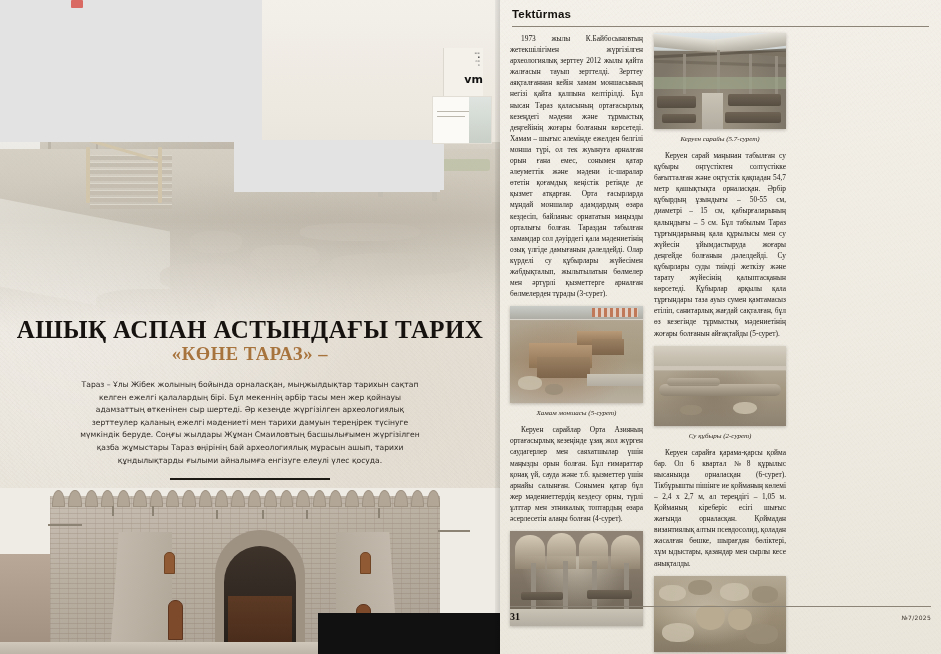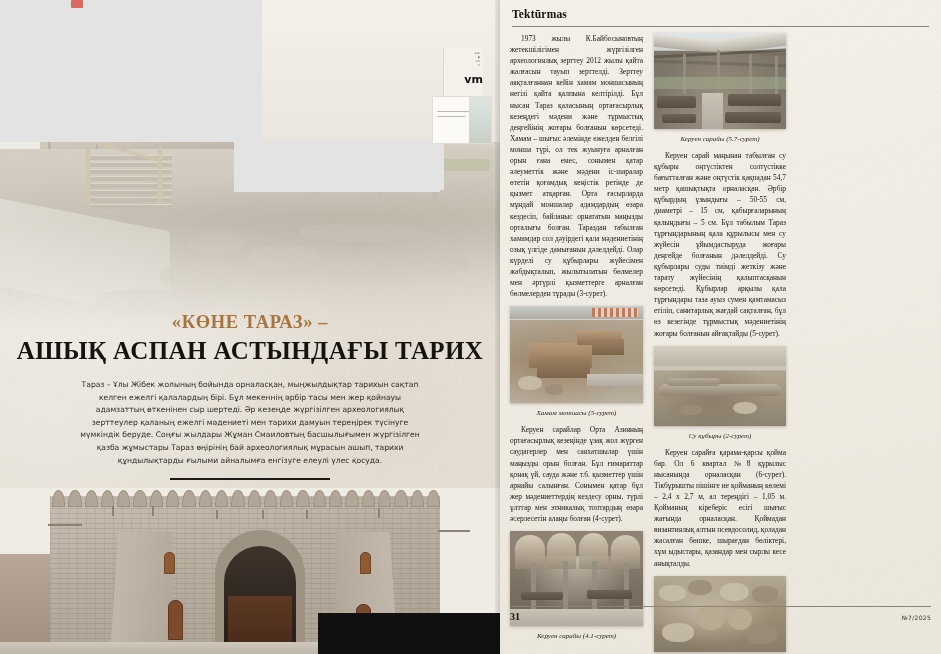--- a/index.html
+++ b/index.html
@@ -207,7 +207,7 @@
   }
   #rubric {
     position:absolute; left:12px; top:8px;
-    font-family: Liberation Serif, serif;
+    font-family: Liberation Sans, sans-serif;
     font-size: 11.5px; font-weight: 700; color:#14110e; letter-spacing:.2px;
   }
   #rubric-rule {

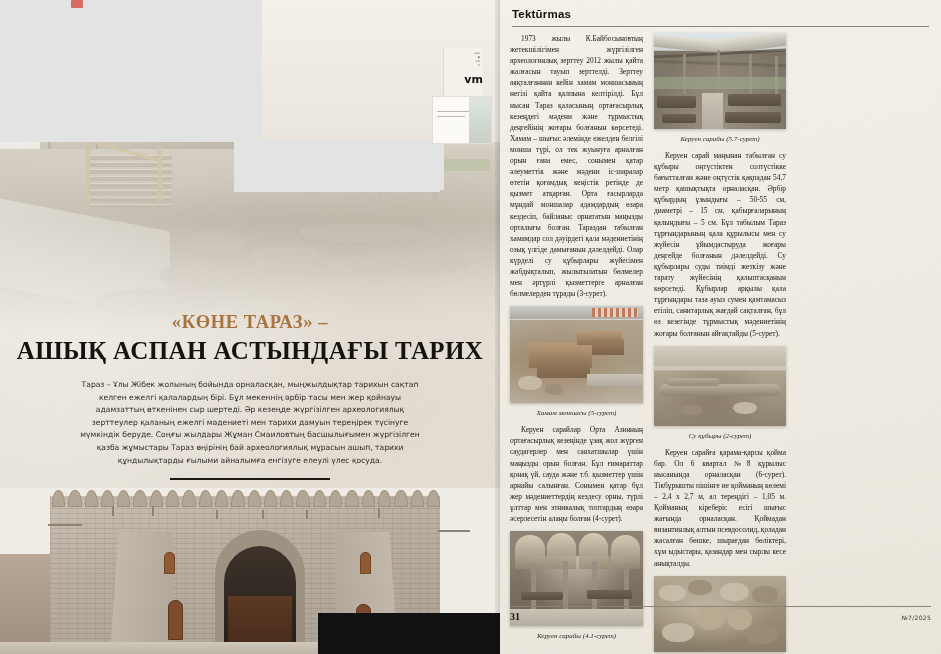--- a/index.html
+++ b/index.html
@@ -372,8 +372,8 @@
     </div>
 
     <div id="headline-block">
+      <div id="title-line2">АШЫҚ АСПАН АСТЫНДАҒЫ ТАРИХ</div>
       <div id="title-line1">«КӨНЕ ТАРАЗ» –</div>
-      <div id="title-line2">АШЫҚ АСПАН АСТЫНДАҒЫ ТАРИХ</div>
       <div id="lead-text">Тараз – Ұлы Жібек жолының бойында орналасқан, мыңжылдықтар тарихын сақтап келген ежелгі қалалардың бірі. Бұл мекеннің әрбір тасы мен жер қойнауы адамзаттың өткенінен сыр шертеді. Әр кезеңде жүргізілген археологиялық зерттеулер қаланың ежелгі мәдениеті мен тарихи дамуын тереңірек түсінуге мүмкіндік беруде. Соңғы жылдары Жұман Смаиловтың басшылығымен жүргізілген қазба жұмыстары Тараз өңірінің бай археологиялық мұрасын ашып, тарихи құндылықтарды ғылыми айналымға енгізуге елеулі үлес қосуда.</div>
       <div id="lead-rule"></div>
     </div>

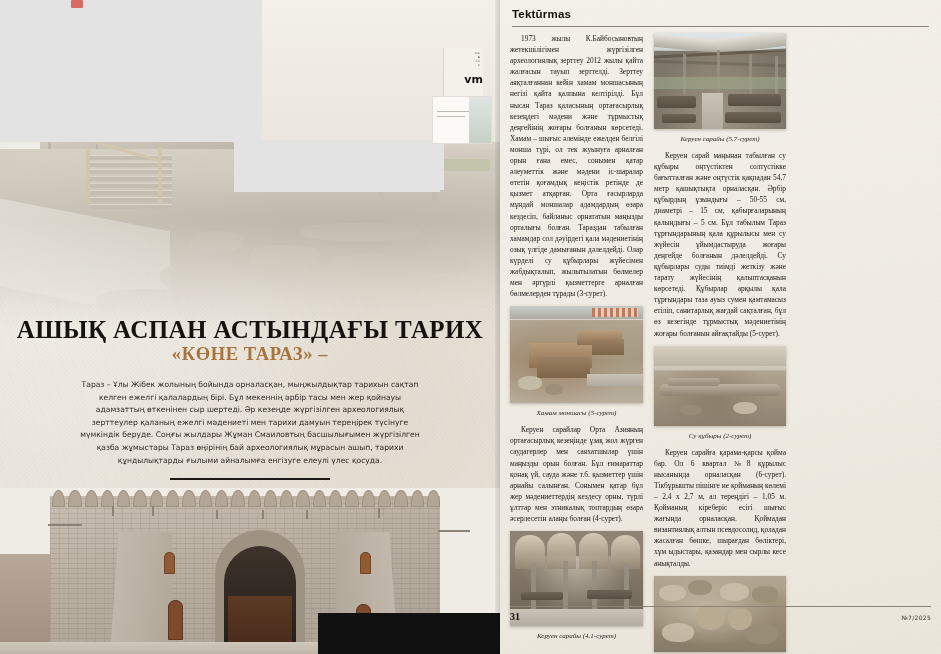--- a/index.html
+++ b/index.html
@@ -474,7 +474,6 @@
           <div class="trench" style="left:8%;top:64%;width:32%;height:9%;"></div>
           <div class="trench" style="left:58%;top:62%;width:34%;height:9%;"></div>
         </div>
-        <div class="cap">Керуен сарайы (4.1-сурет)</div>
       </div>
 
       <div class="col c2">

